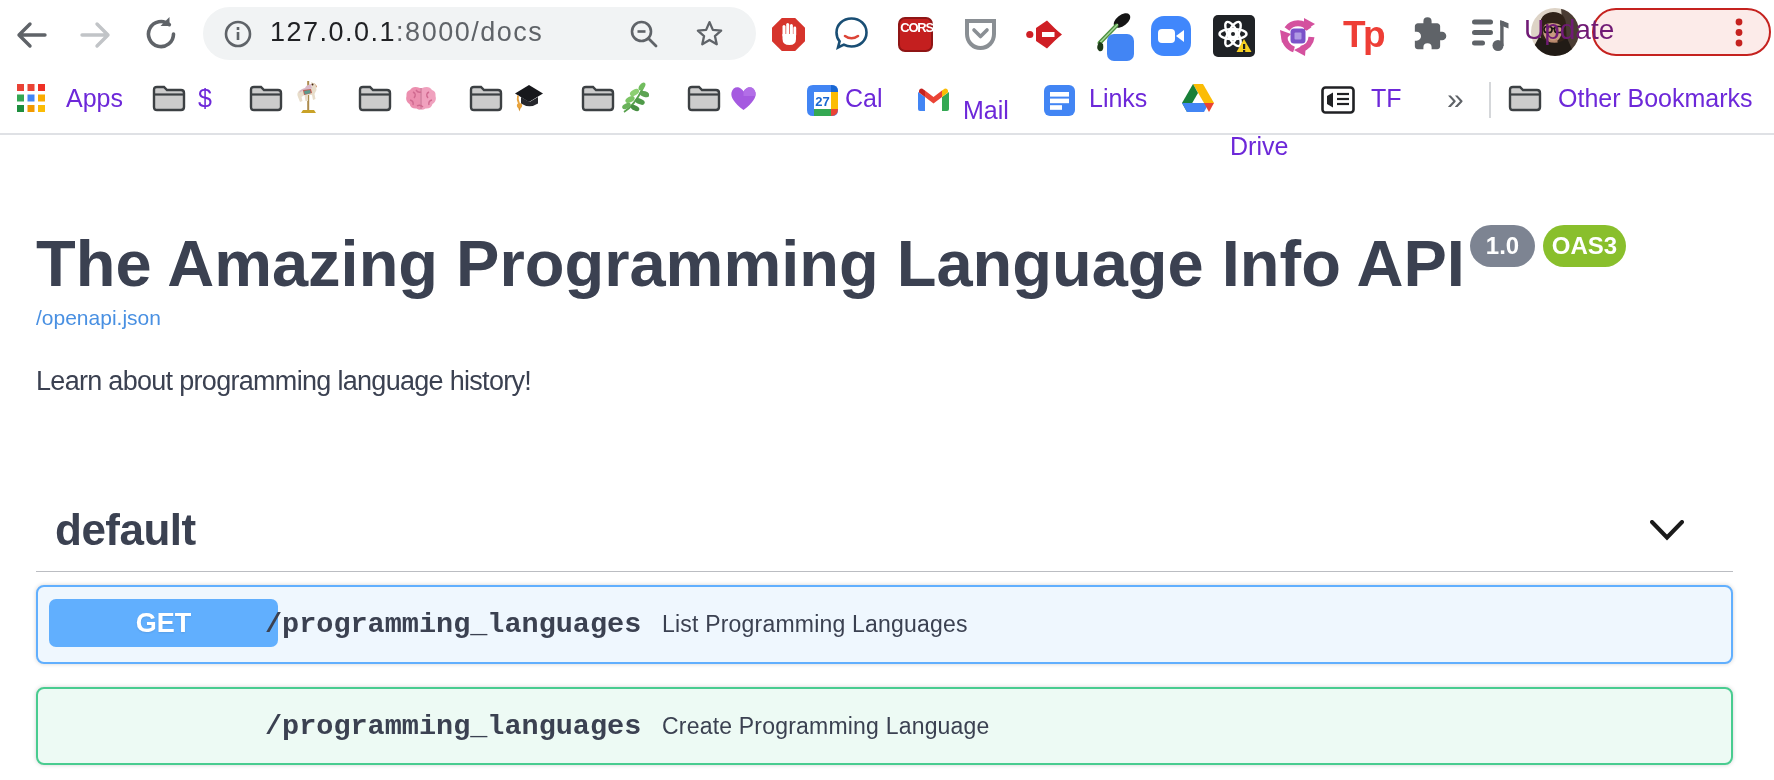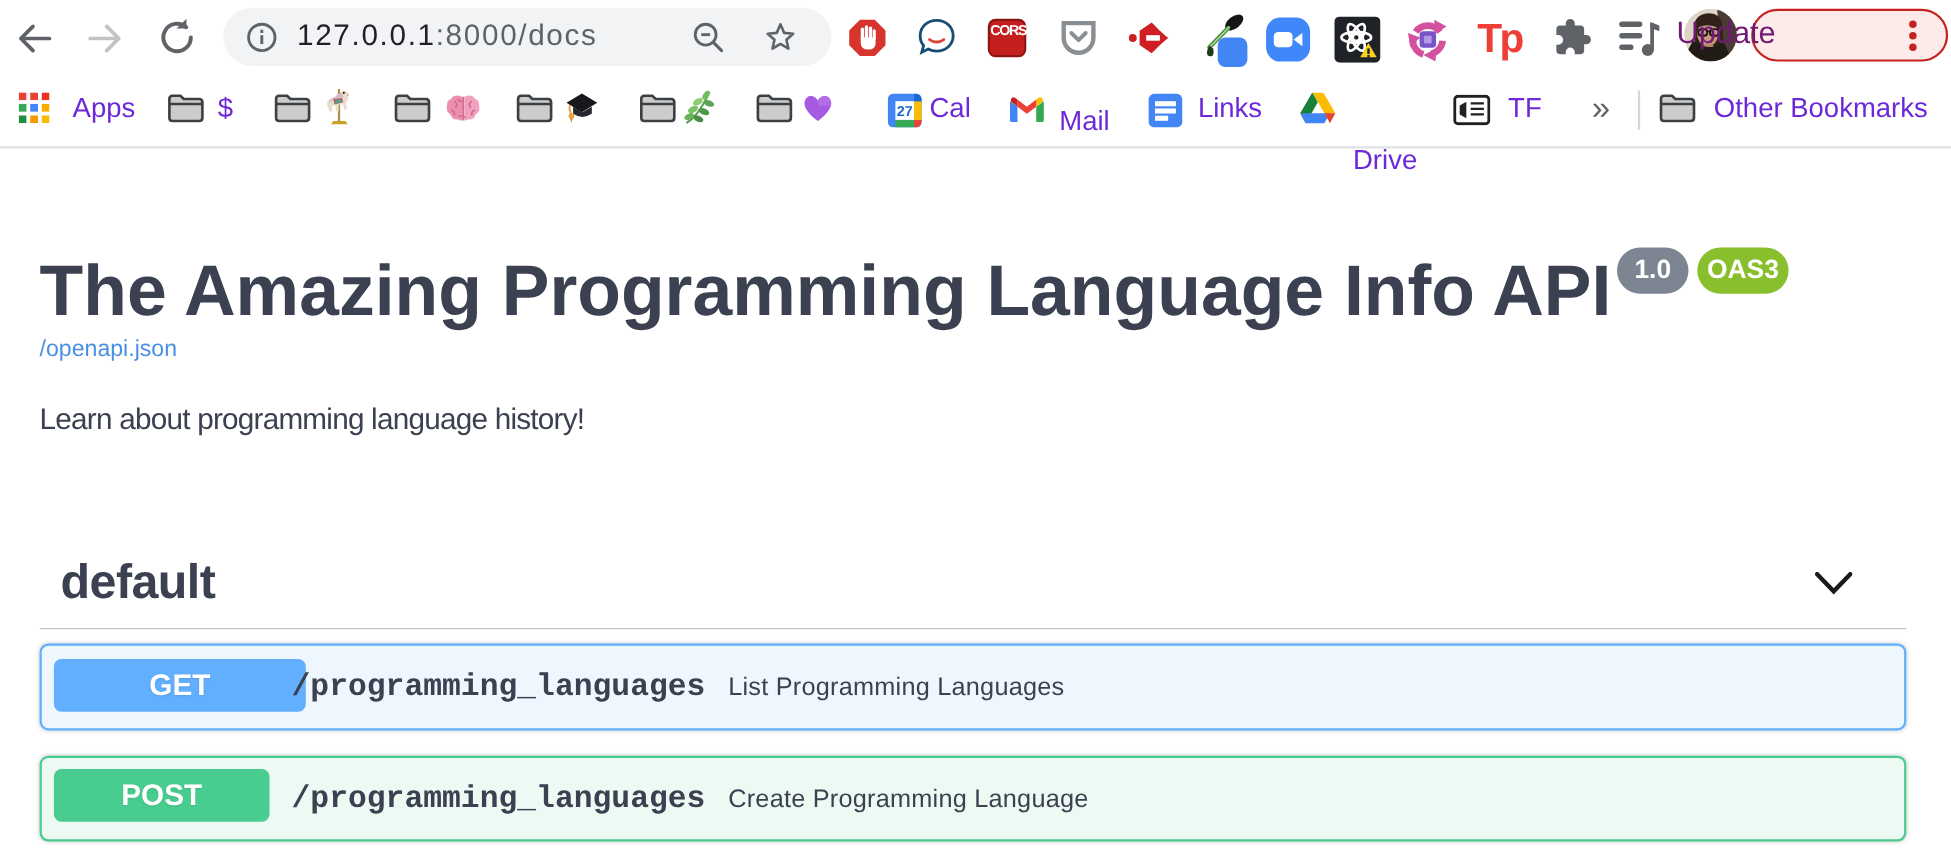--- a/index.html
+++ b/index.html
@@ -334,7 +334,6 @@
   <div class="abs" style="left:662px;top:611px;font-size:23px;letter-spacing:0.2px;color:#3b4151;">List Programming Languages</div>
 
   <div class="abs" style="left:36px;top:687px;width:1697px;height:78px;border:2px solid #49cc90;border-radius:8px;background:#edfaf4;box-shadow:0 0 4px rgba(0,0,0,.18);"></div>
-  <div class="abs" style="left:49px;top:699px;width:196px;height:48px;border-radius:7px;background:#49cc90;color:#fff;font-size:27px;font-weight:bold;text-align:center;line-height:48px;text-shadow:0 1px 2px rgba(0,0,0,.1);">POST</div>
   <div class="abs" style="left:265px;top:710px;font-size:28.5px;font-weight:bold;font-family:'Liberation Mono',monospace;color:#3b4151;">/programming_languages</div>
   <div class="abs" style="left:662px;top:713px;font-size:23px;letter-spacing:0.2px;color:#3b4151;">Create Programming Language</div>
 </div>

